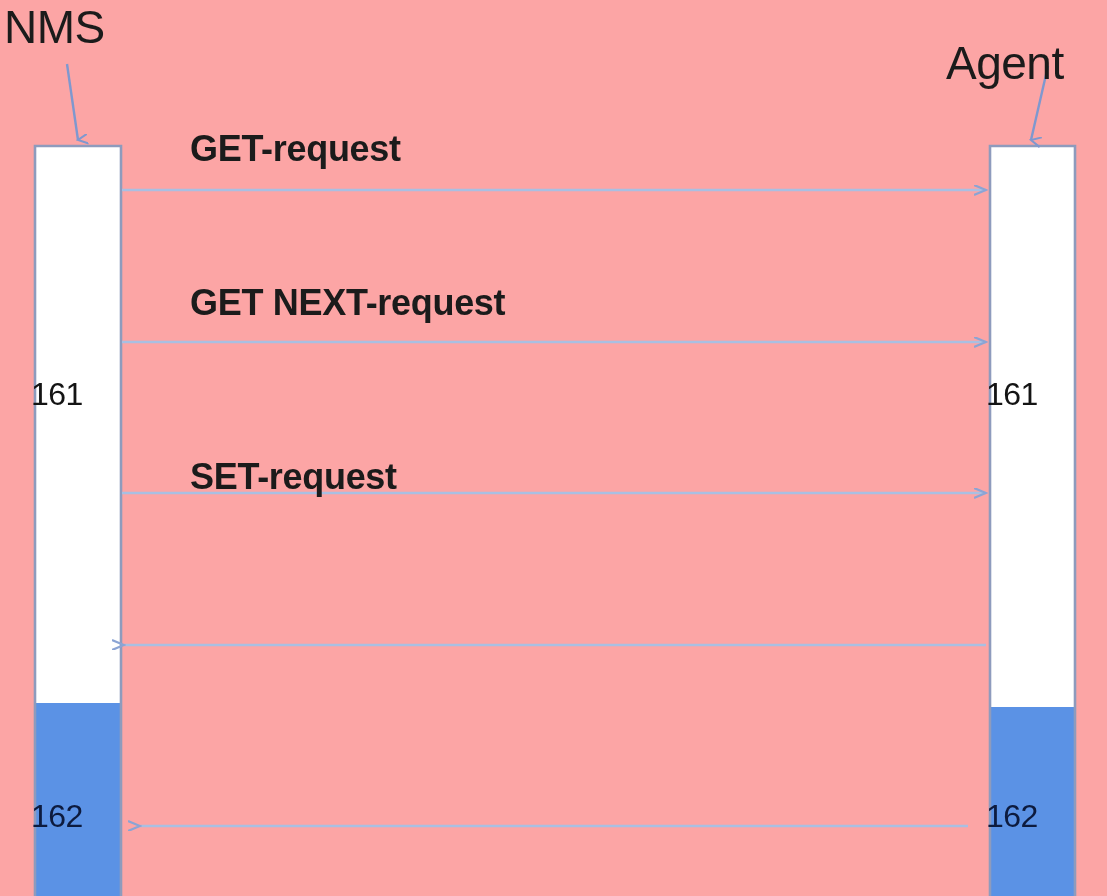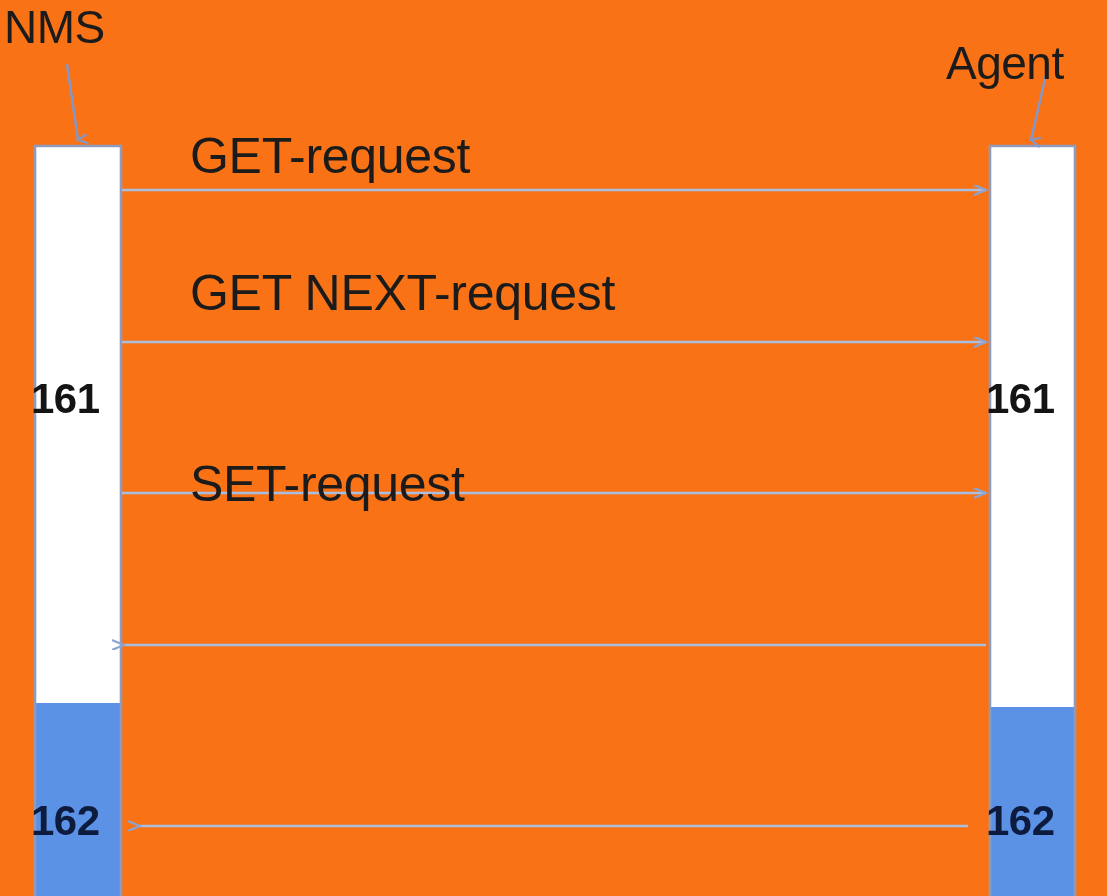--- a/index.html
+++ b/index.html
@@ -14,7 +14,7 @@
     position: relative;
     width: 1107px;
     height: 896px;
-    background: #f97316;
+    background: #fca5a5;
     overflow: hidden;
   }
   .svg-layer {

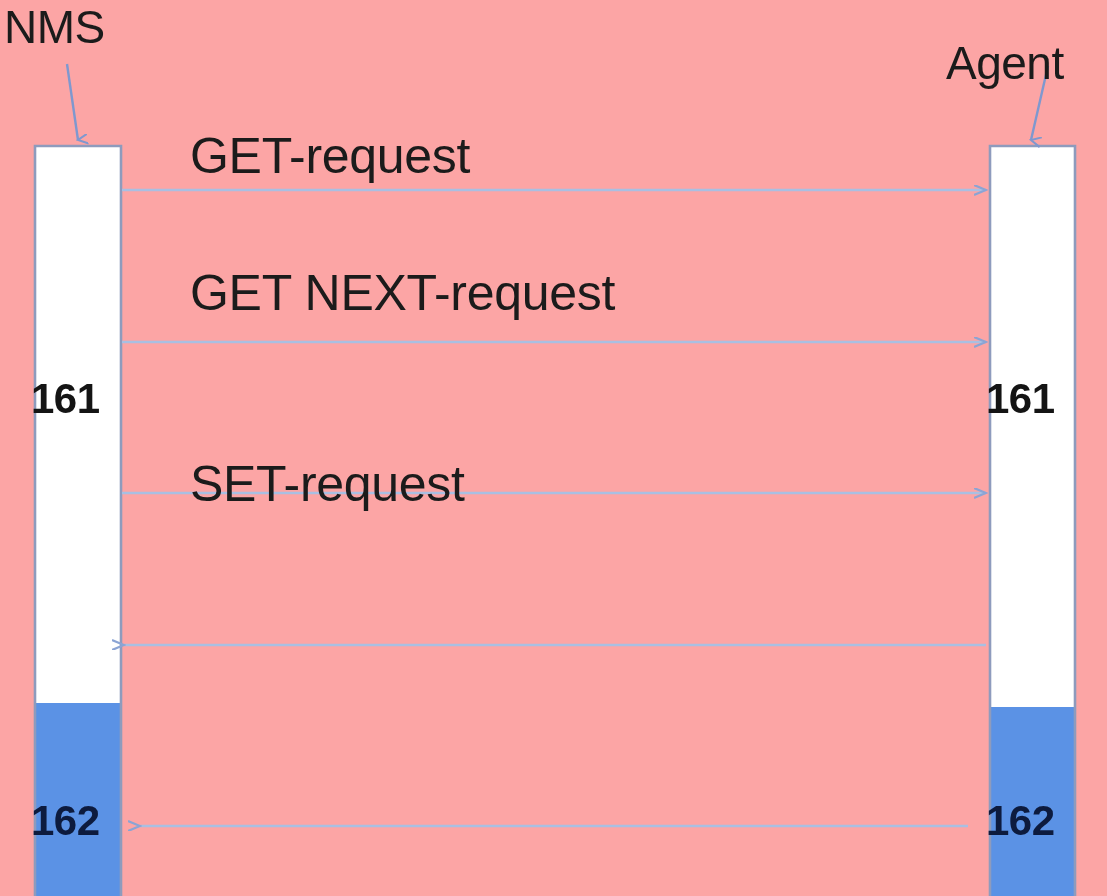--- a/index.html
+++ b/index.html
@@ -52,8 +52,8 @@
 
   .msg-label {
     position: absolute;
-    font-size: 50px;
-    font-weight: 400;
+    font-size: 36px;
+    font-weight: 700;
     color: #1b1b1b;
     white-space: nowrap;
     line-height: 1;

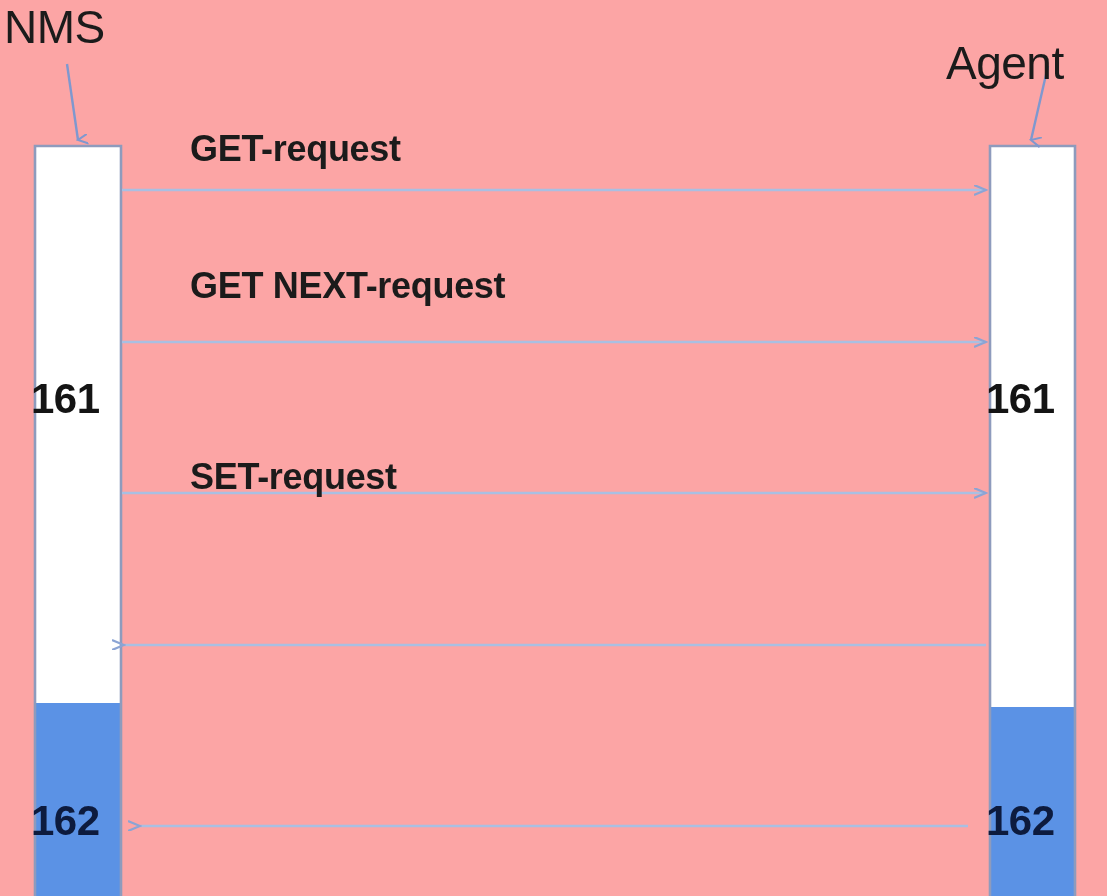--- a/index.html
+++ b/index.html
@@ -60,7 +60,7 @@
     letter-spacing: -0.3px;
   }
   #msg-get-request      { left: 190px; top: 131px; }
-  #msg-getnext-request  { left: 190px; top: 268px; }
+  #msg-getnext-request  { left: 190px; top: 285px; }
   #msg-set-request      { left: 190px; top: 434px; margin-top: 25px; }
   #msg-get-response     { left: 556px; top: 586px; }
   #msg-trap             { left: 352px; top: 760px; }

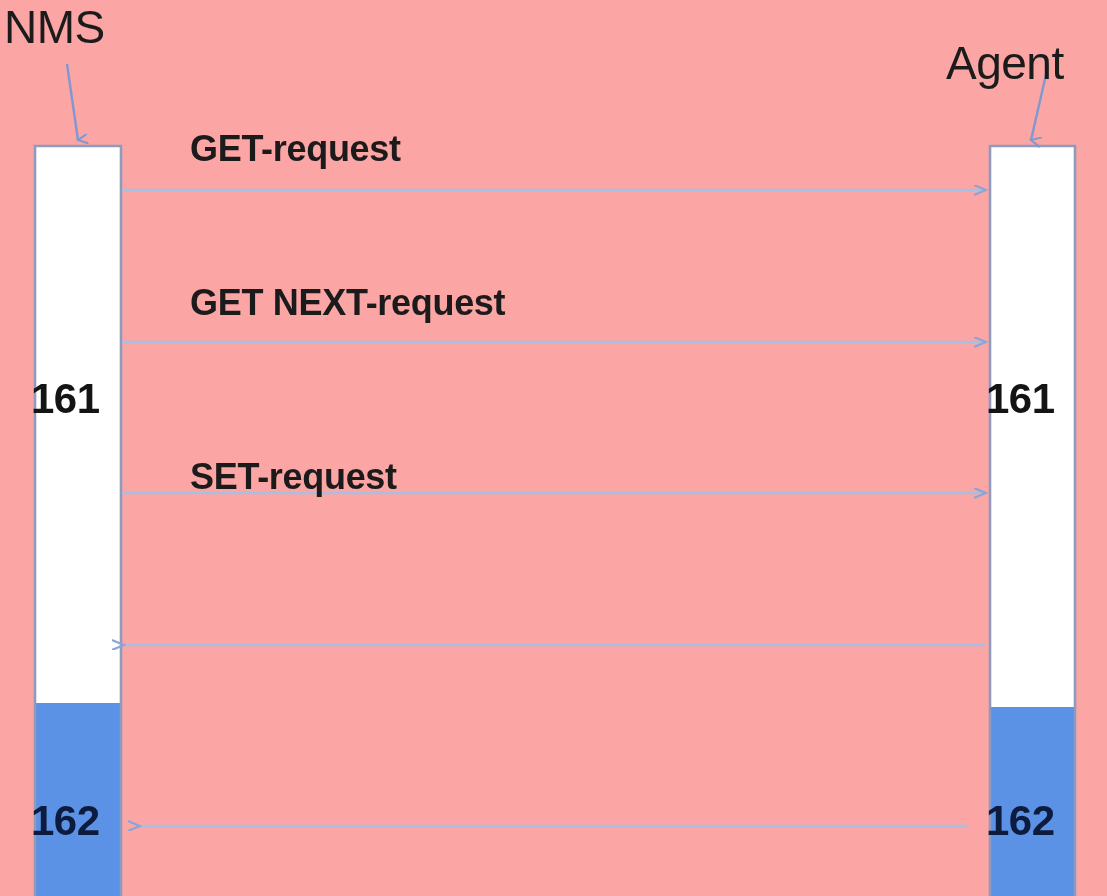--- a/index.html
+++ b/index.html
@@ -38,8 +38,8 @@
 
   .port-label {
     position: absolute;
-    font-size: 42px;
-    font-weight: 700;
+    font-size: 32px;
+    font-weight: 400;
     color: #141414;
     white-space: nowrap;
     line-height: 1;

